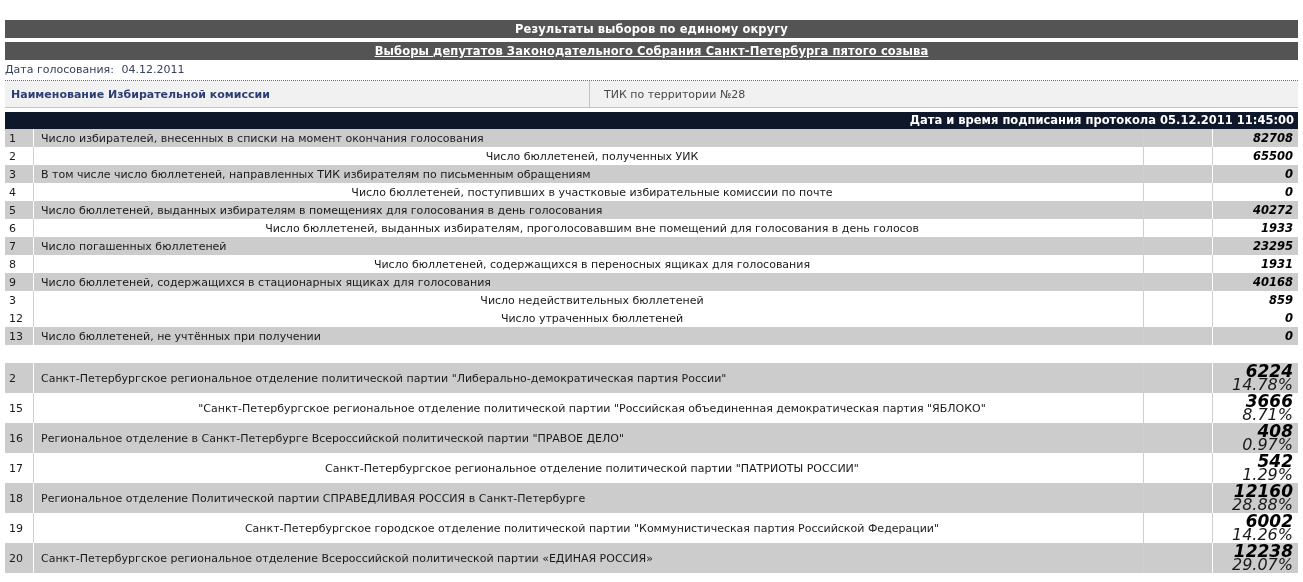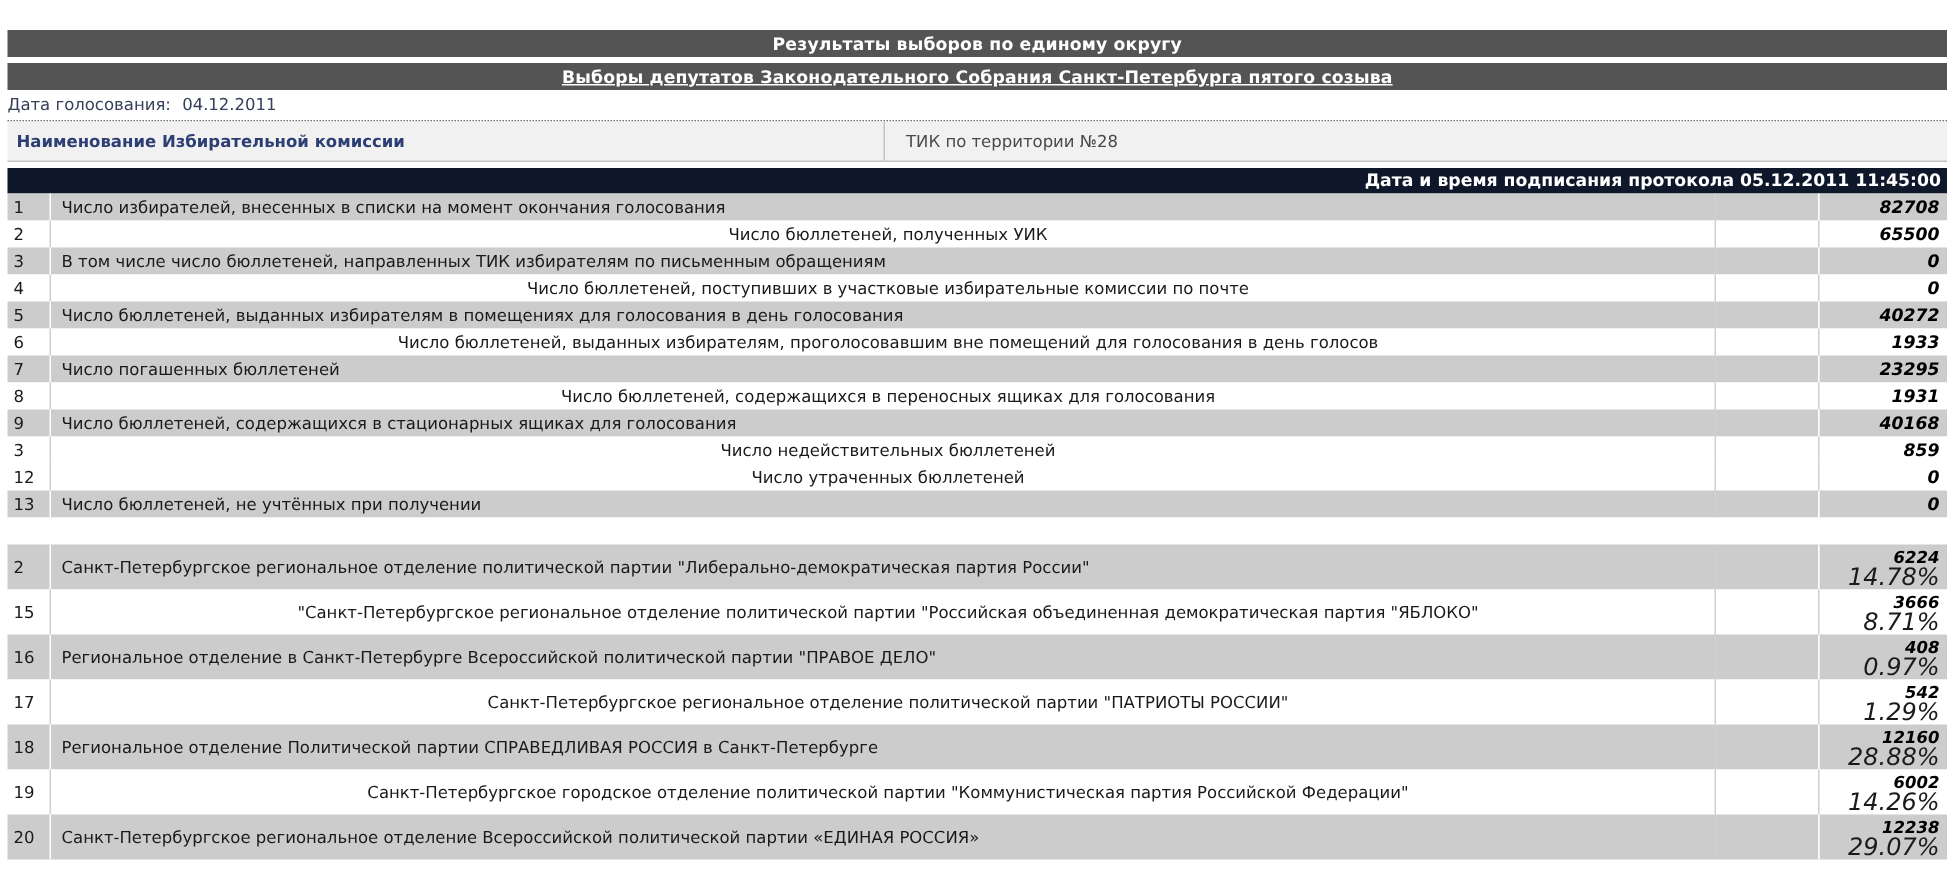--- a/index.html
+++ b/index.html
@@ -150,7 +150,7 @@
   #parties-table .col-val .num {
     display: block;
     font-weight: bold;
-    font-size: 11px;
+    font-size: 17px;
     line-height: 13px;
     color: #000000;
   }

